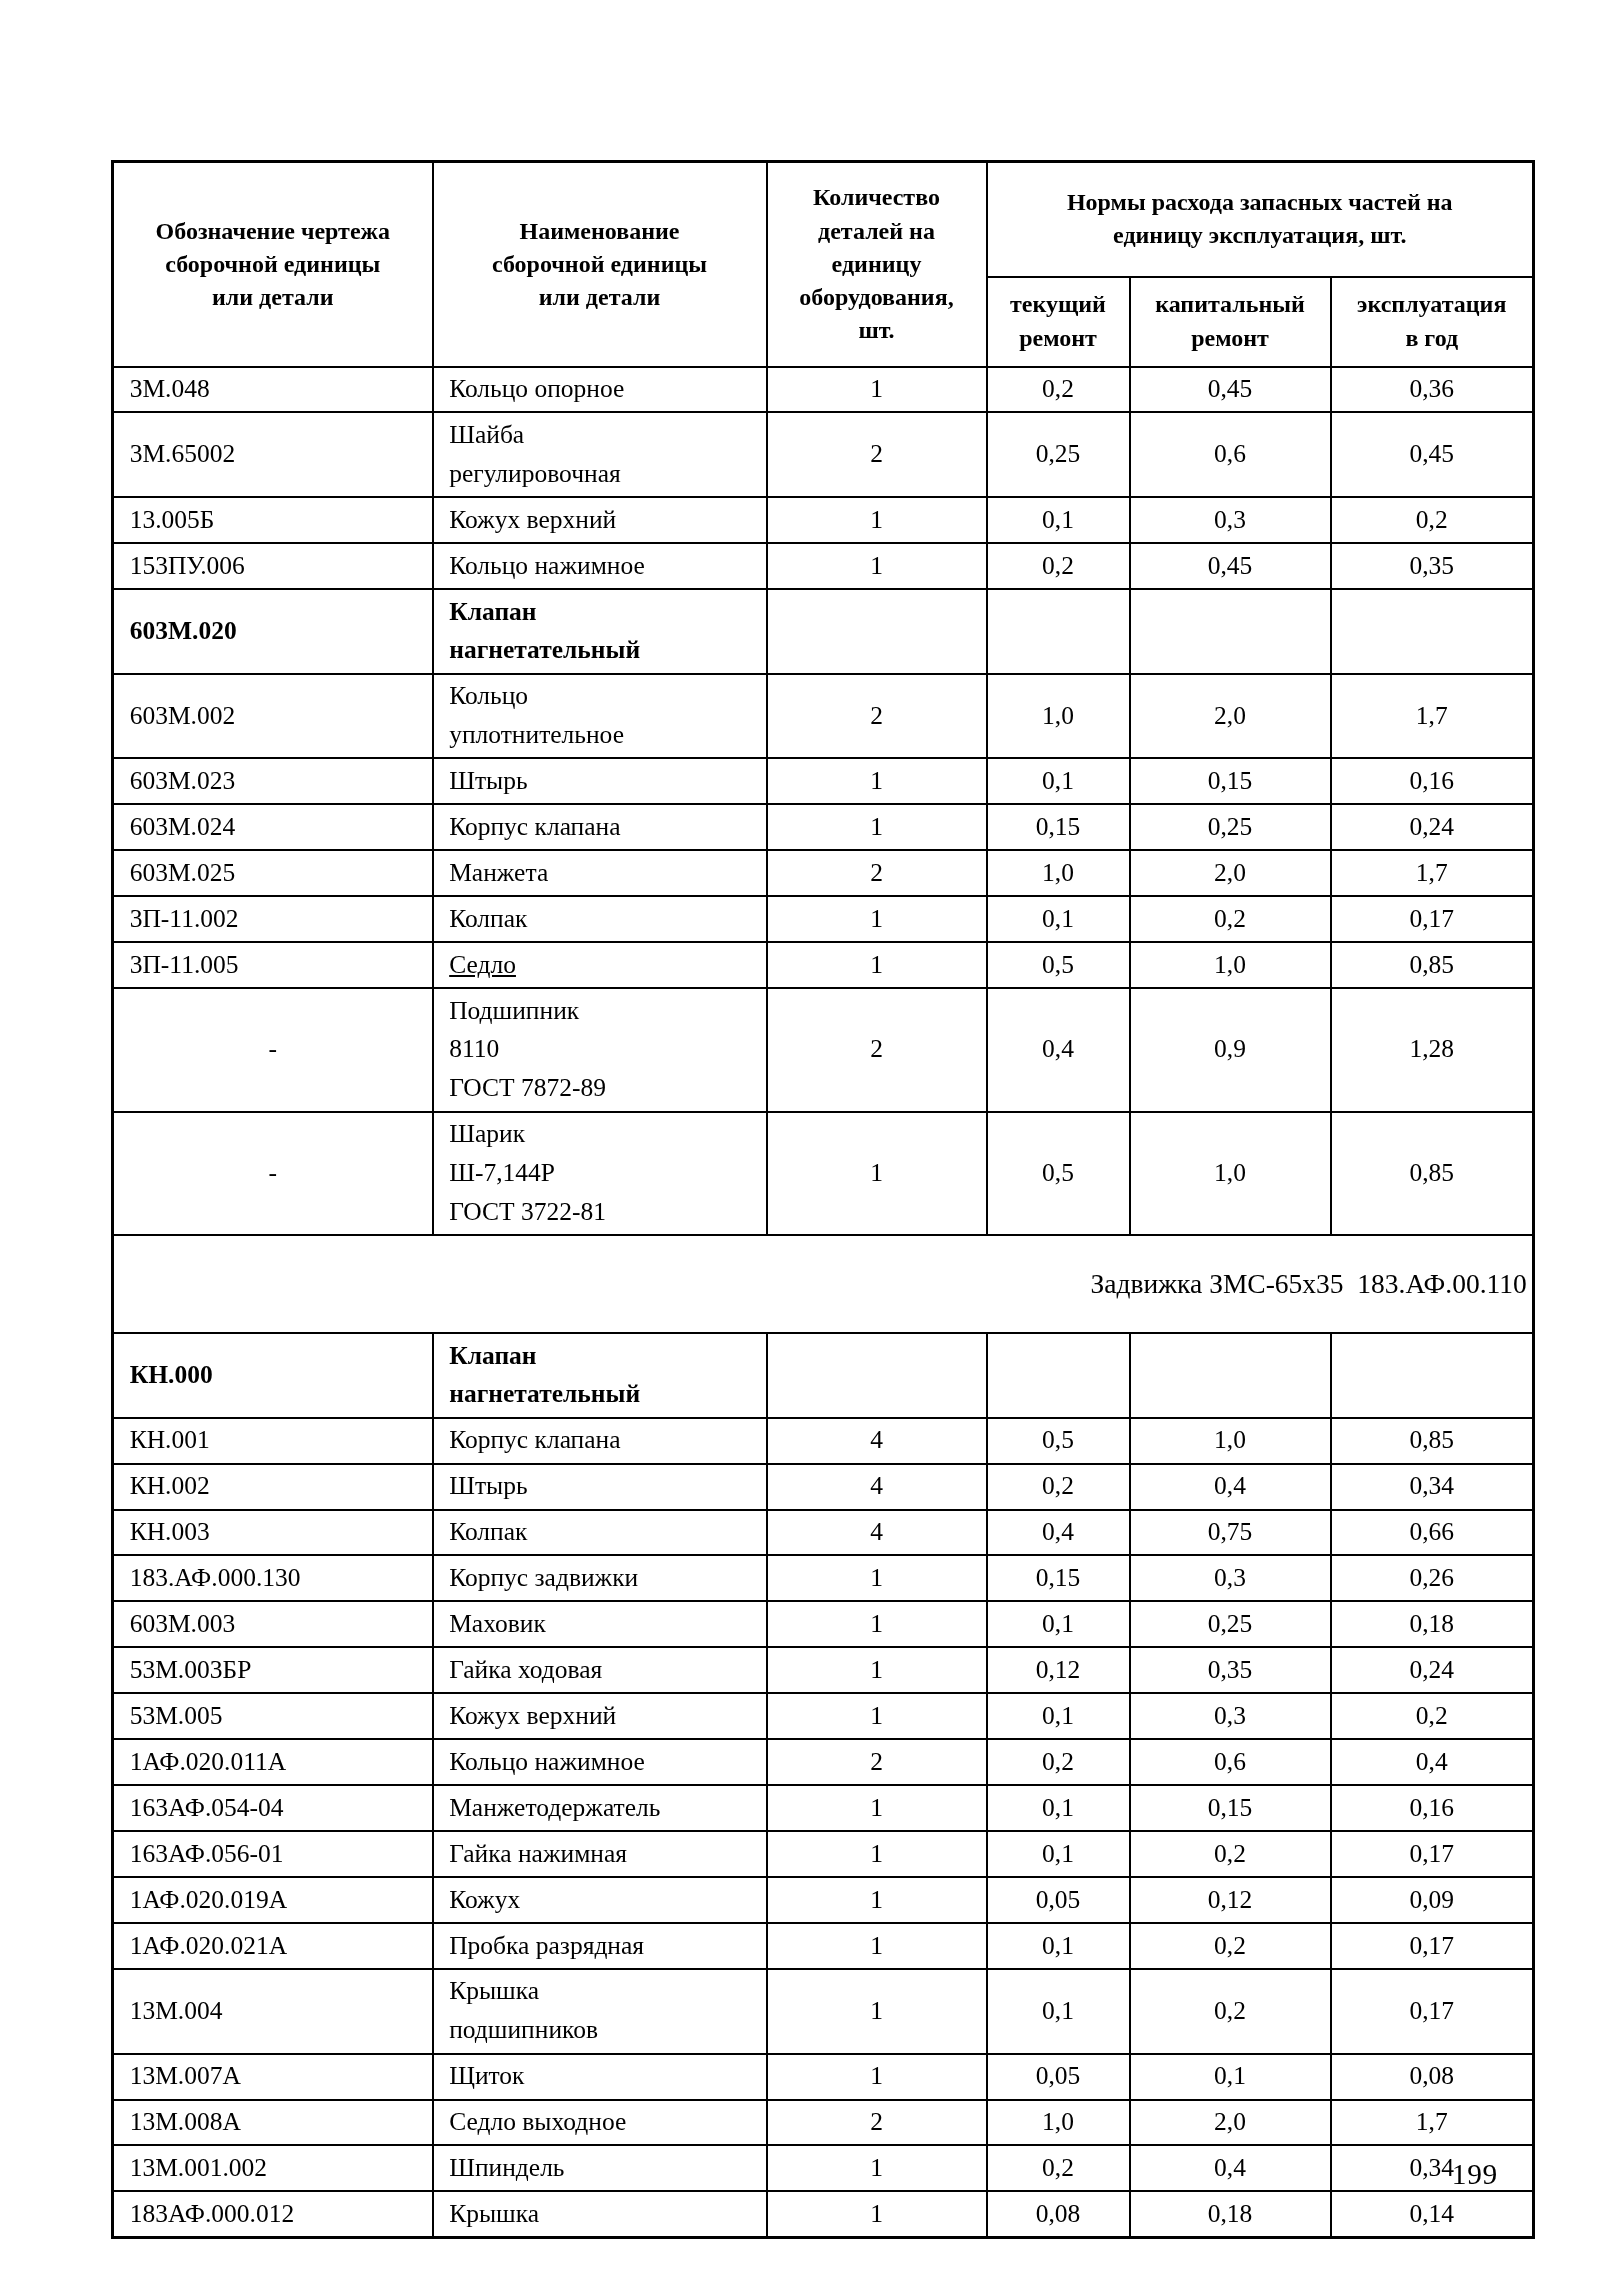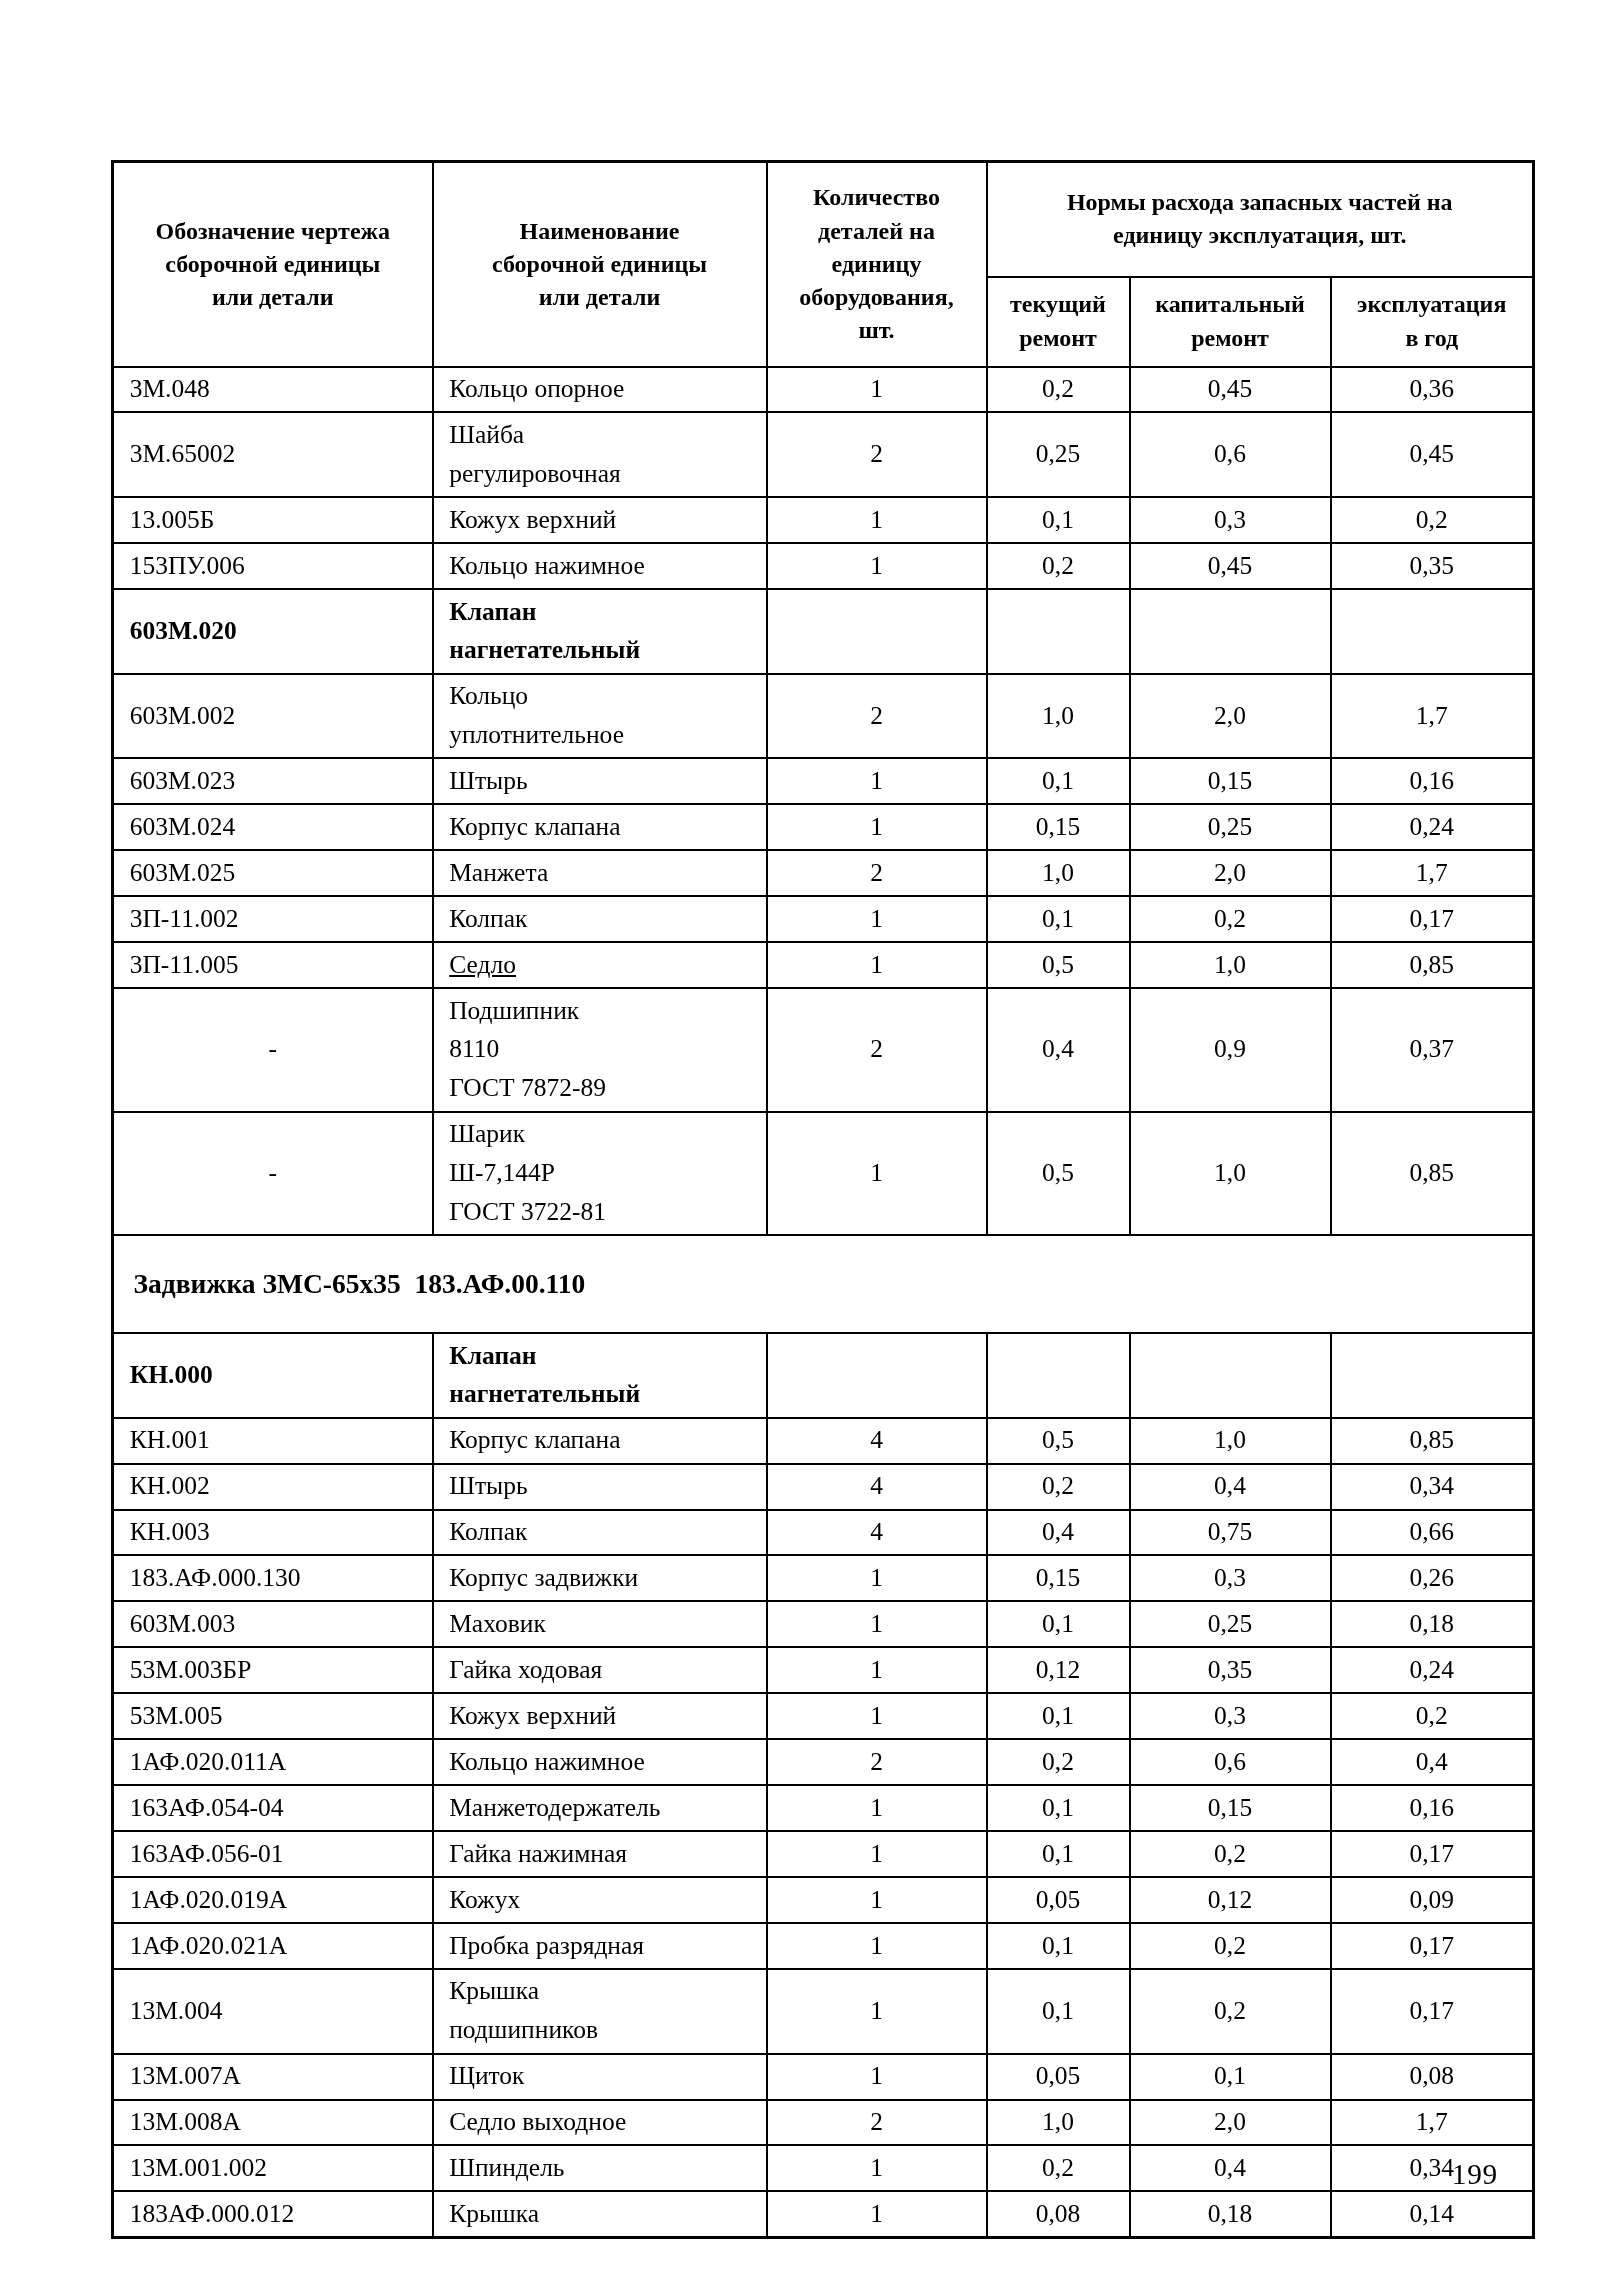--- a/index.html
+++ b/index.html
@@ -213,7 +213,7 @@
           <td class="num">2</td>
           <td class="num">0,4</td>
           <td class="num">0,9</td>
-          <td class="num">0,37</td>
+          <td class="num">1,28</td>
         </tr>
         <tr class="part-row">
           <td class="code dash">-</td>

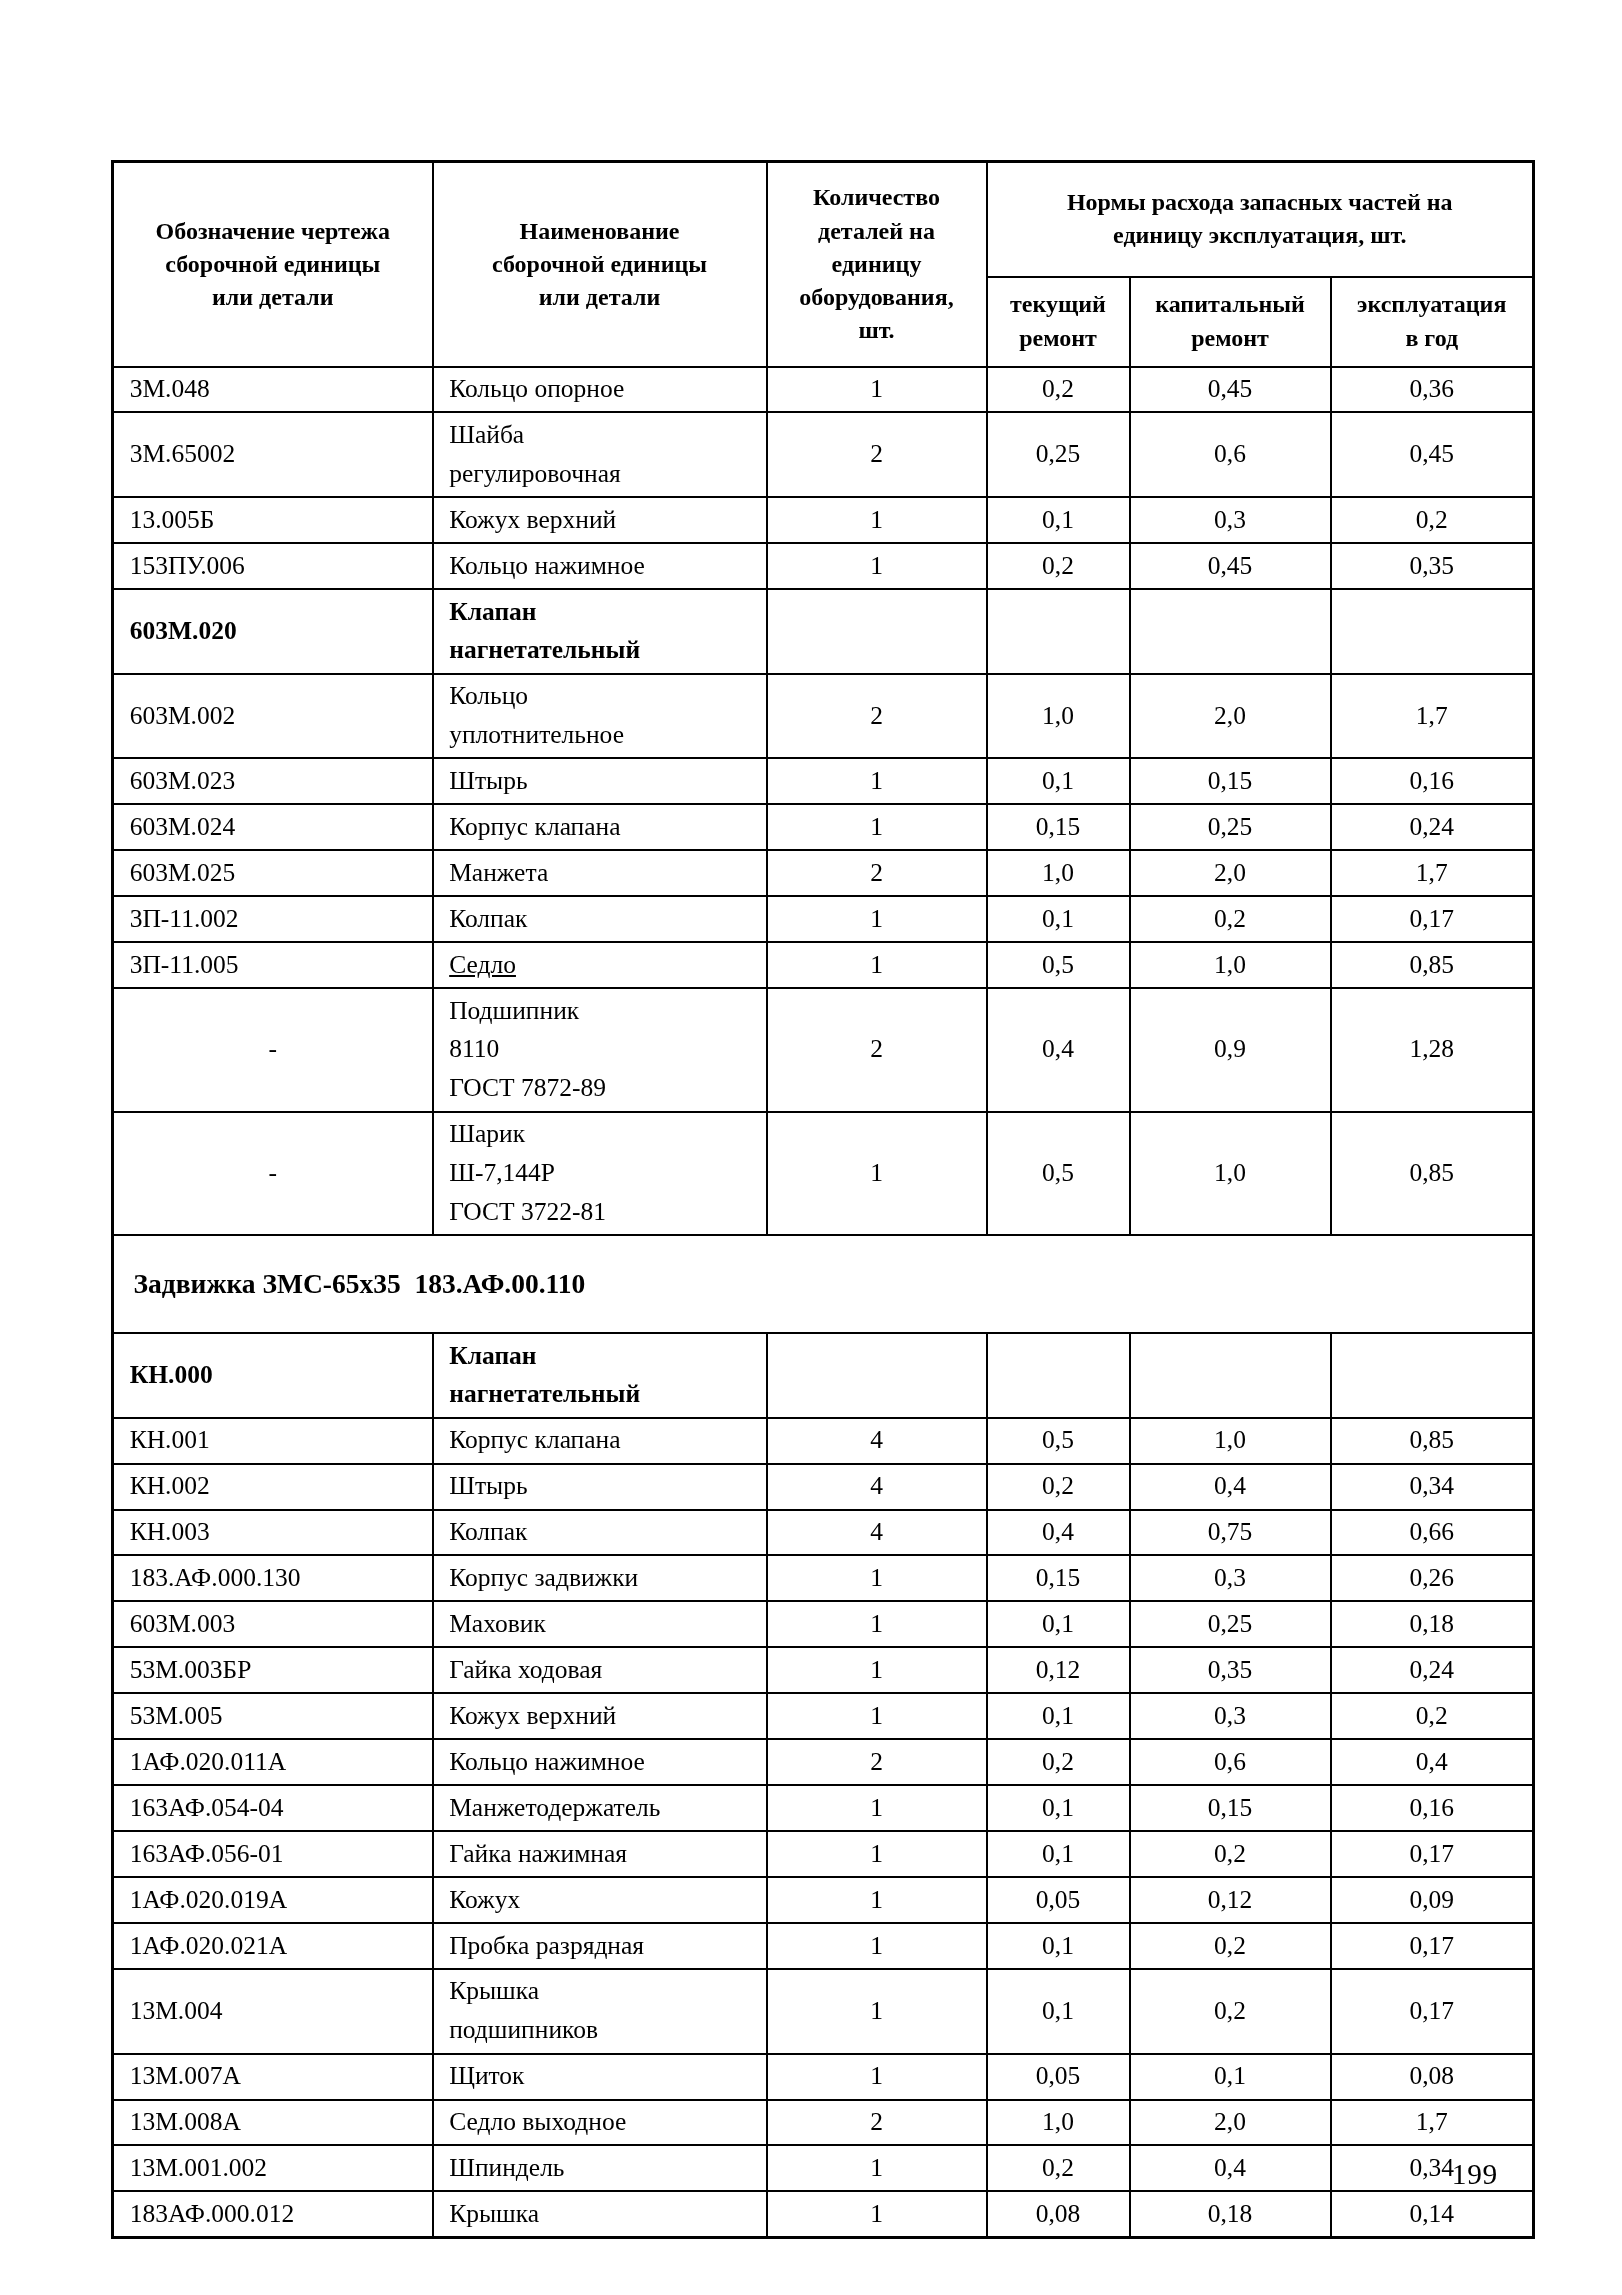--- a/index.html
+++ b/index.html
@@ -60,9 +60,9 @@
   td.underline { text-decoration: underline; }
   tr.section-row td {
     height: 98px;
-    font-weight: bold;
+    font-weight: normal;
     font-size: 27.5px;
-    text-align: left;
+    text-align: right;
     padding-left: 19.6px;
     white-space: pre-line;
   }

